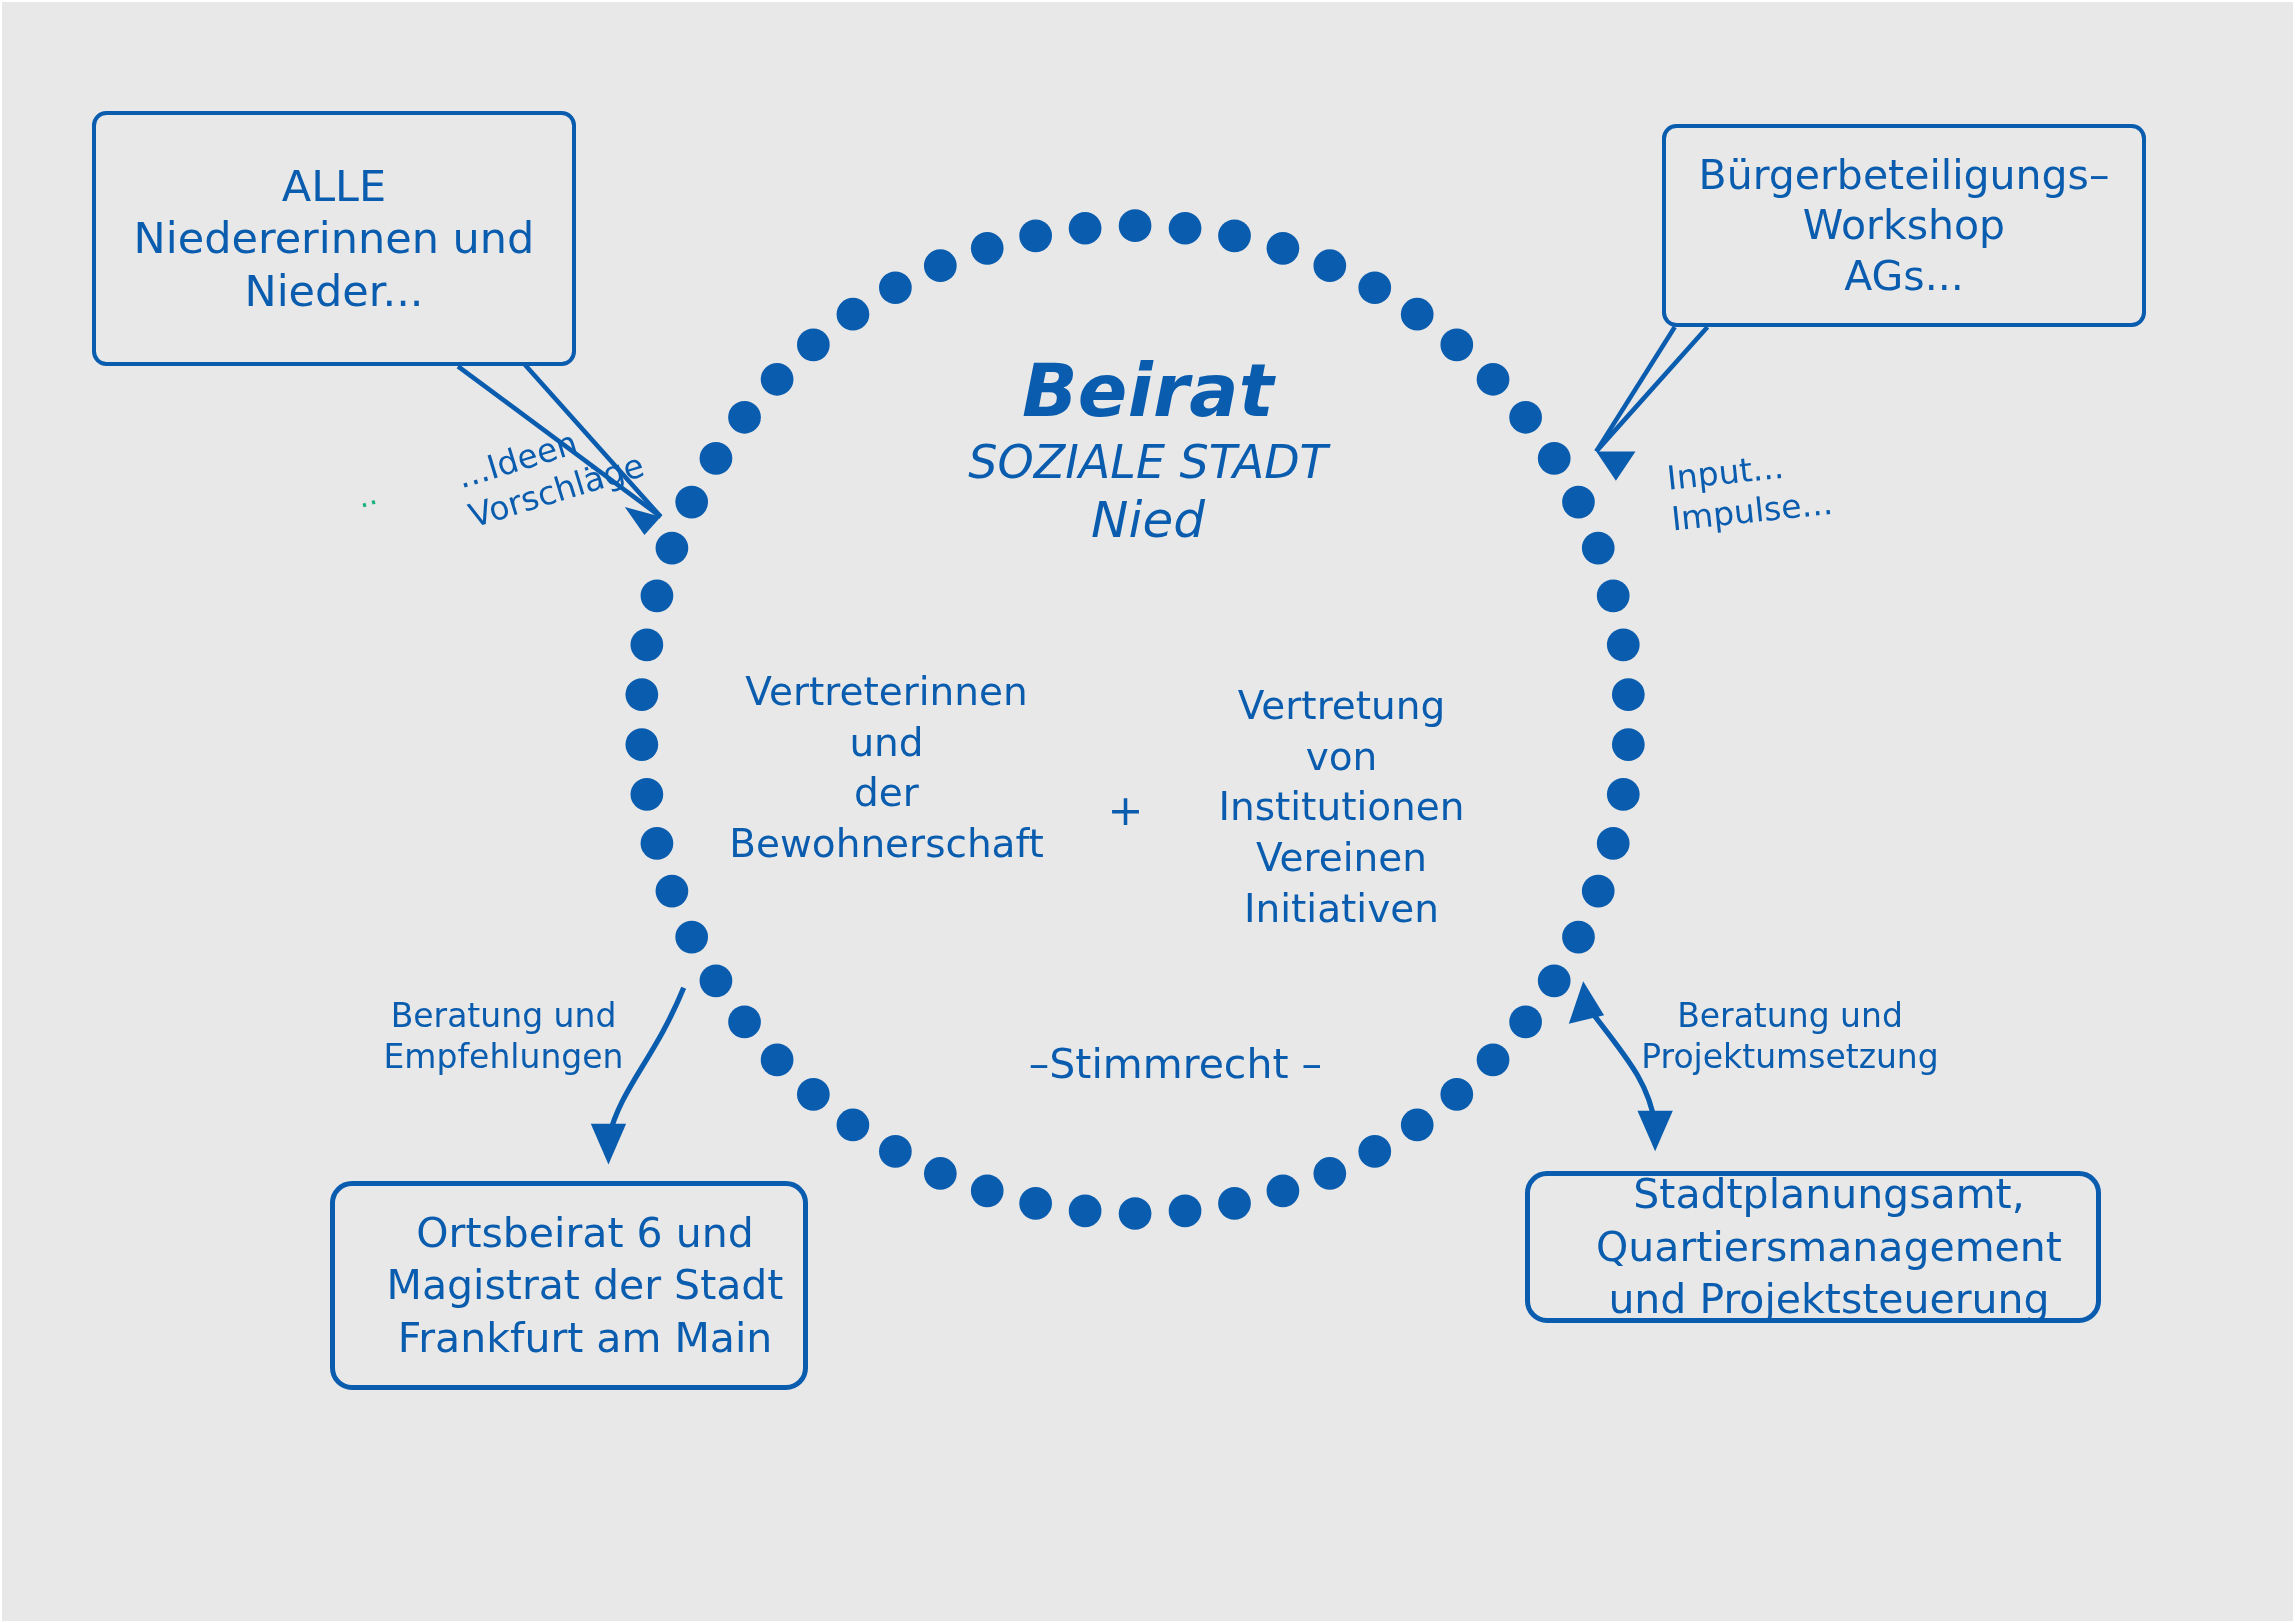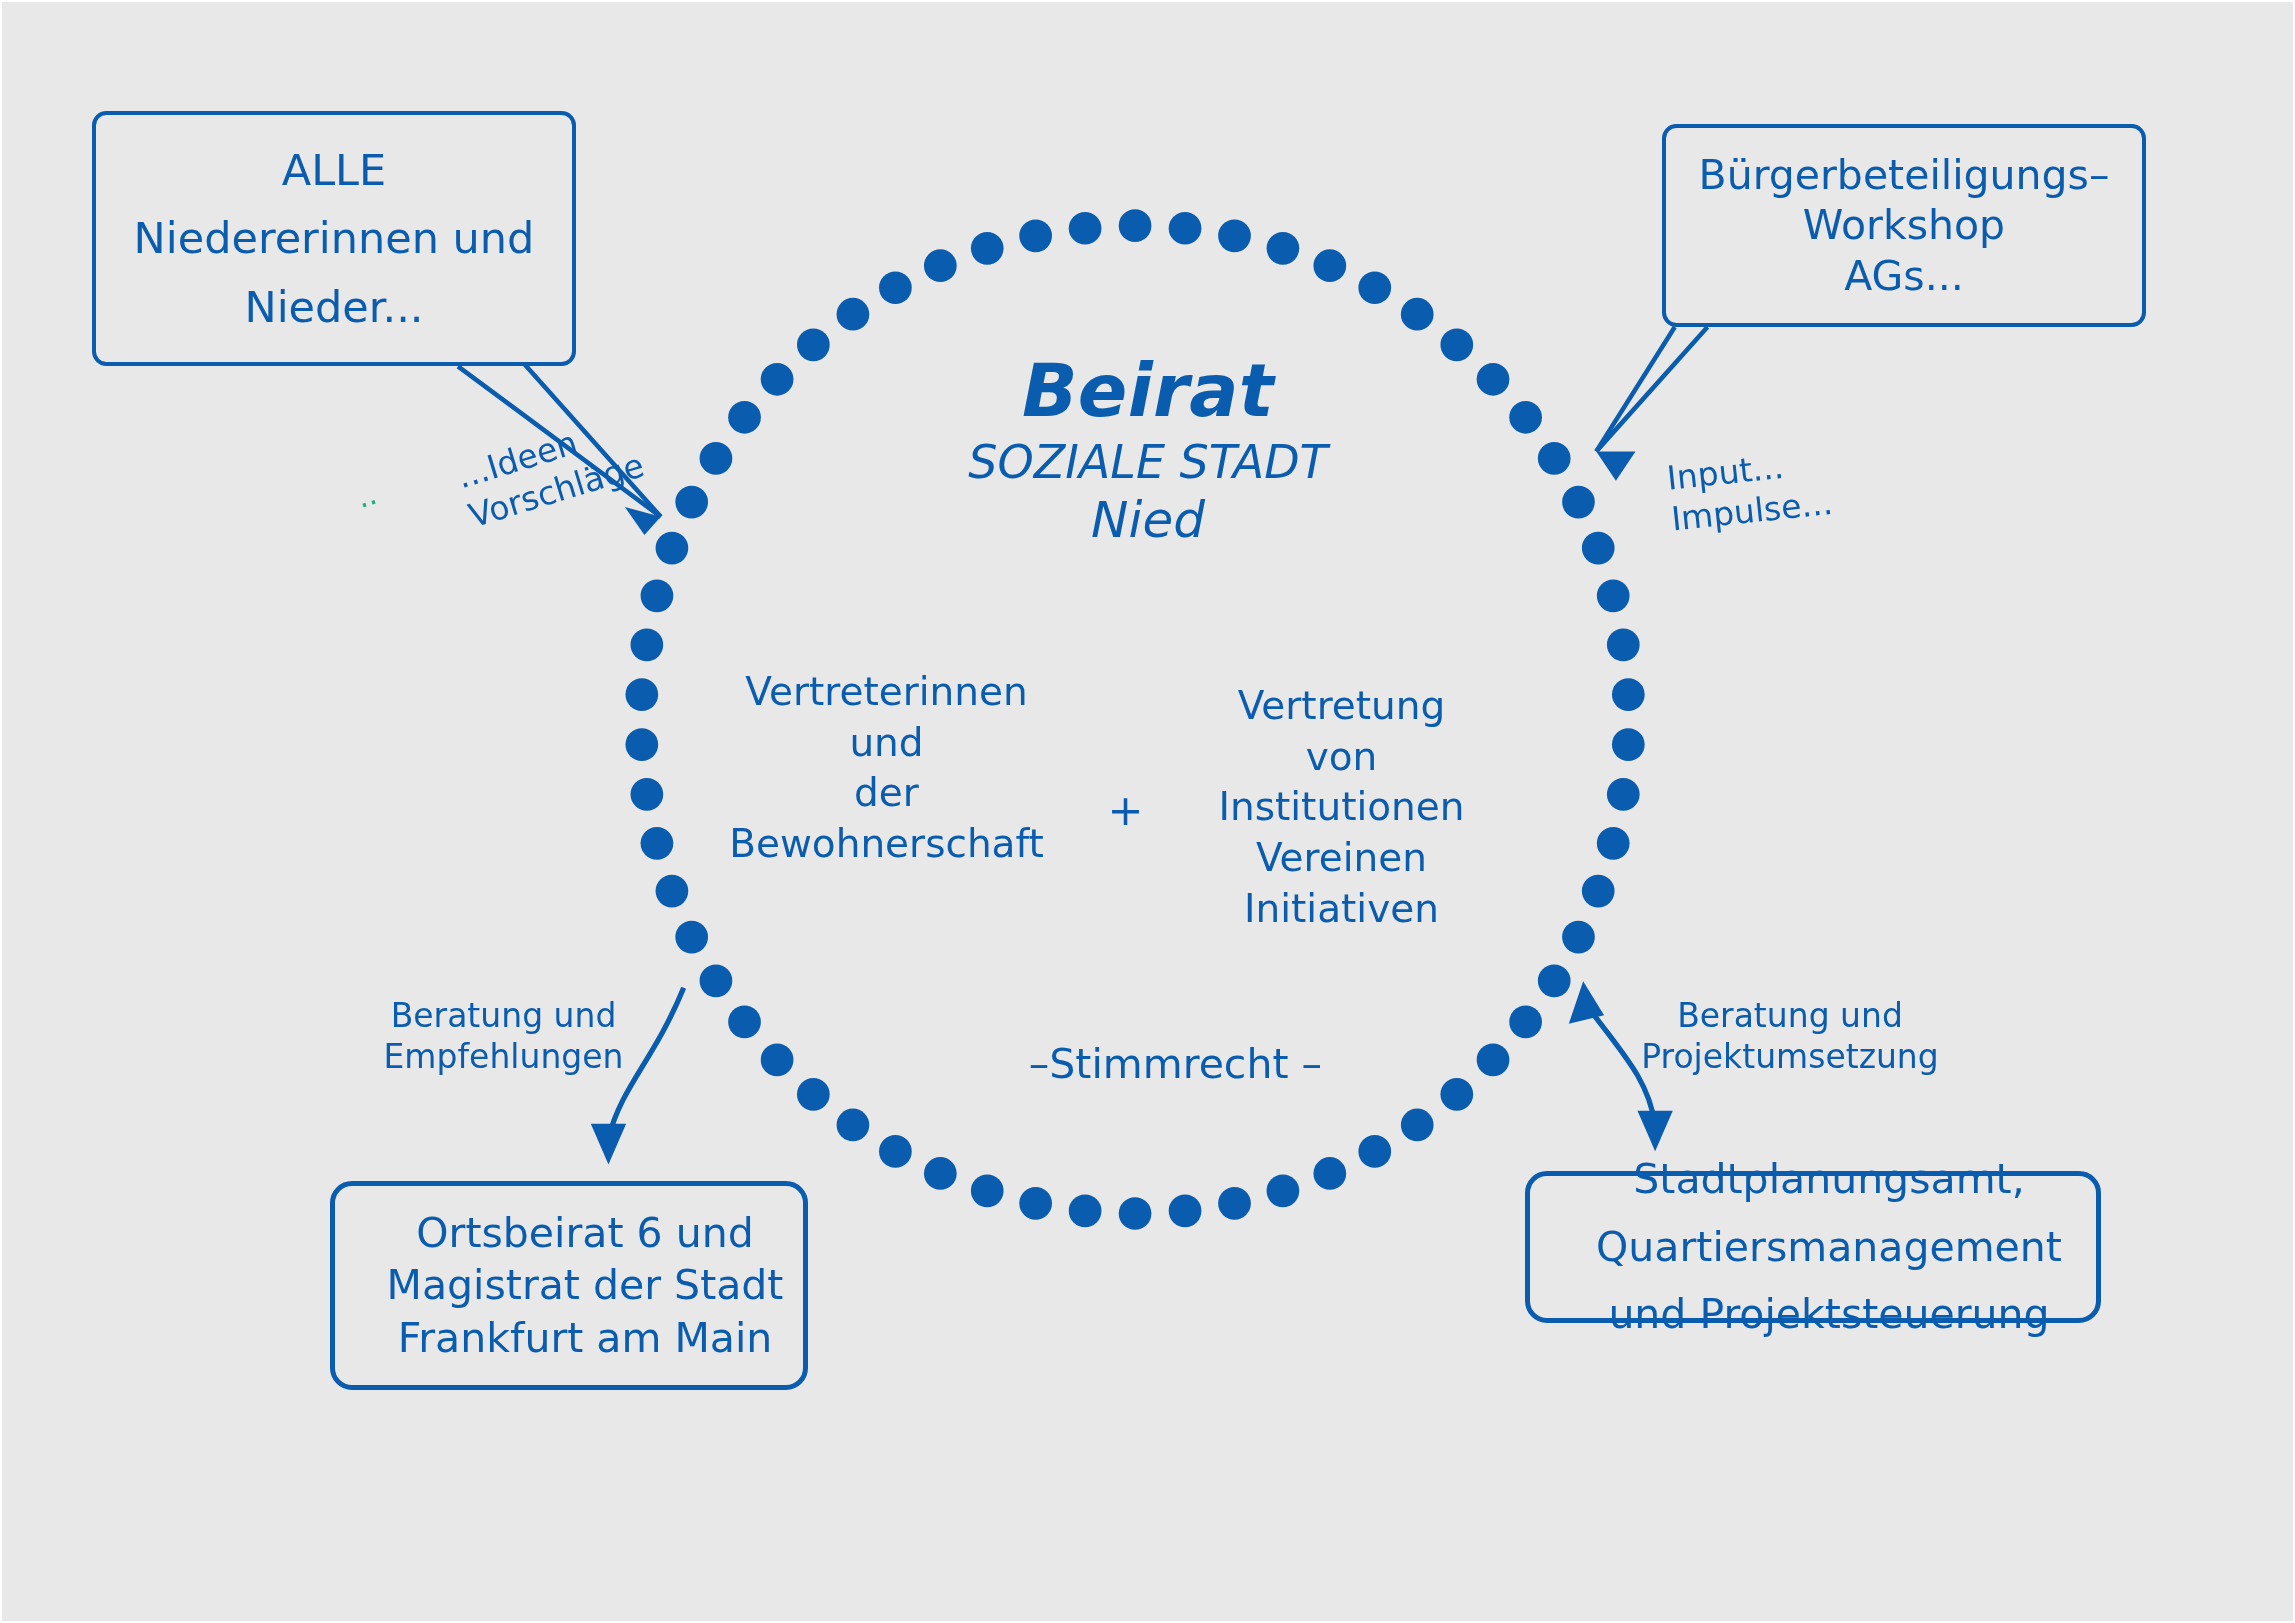--- a/index.html
+++ b/index.html
@@ -53,7 +53,6 @@
     width: 484px;
     height: 255px;
     font-size: 43px;
-    gap: 16px;
   }
   #bubble-right {
     left: 1662px;

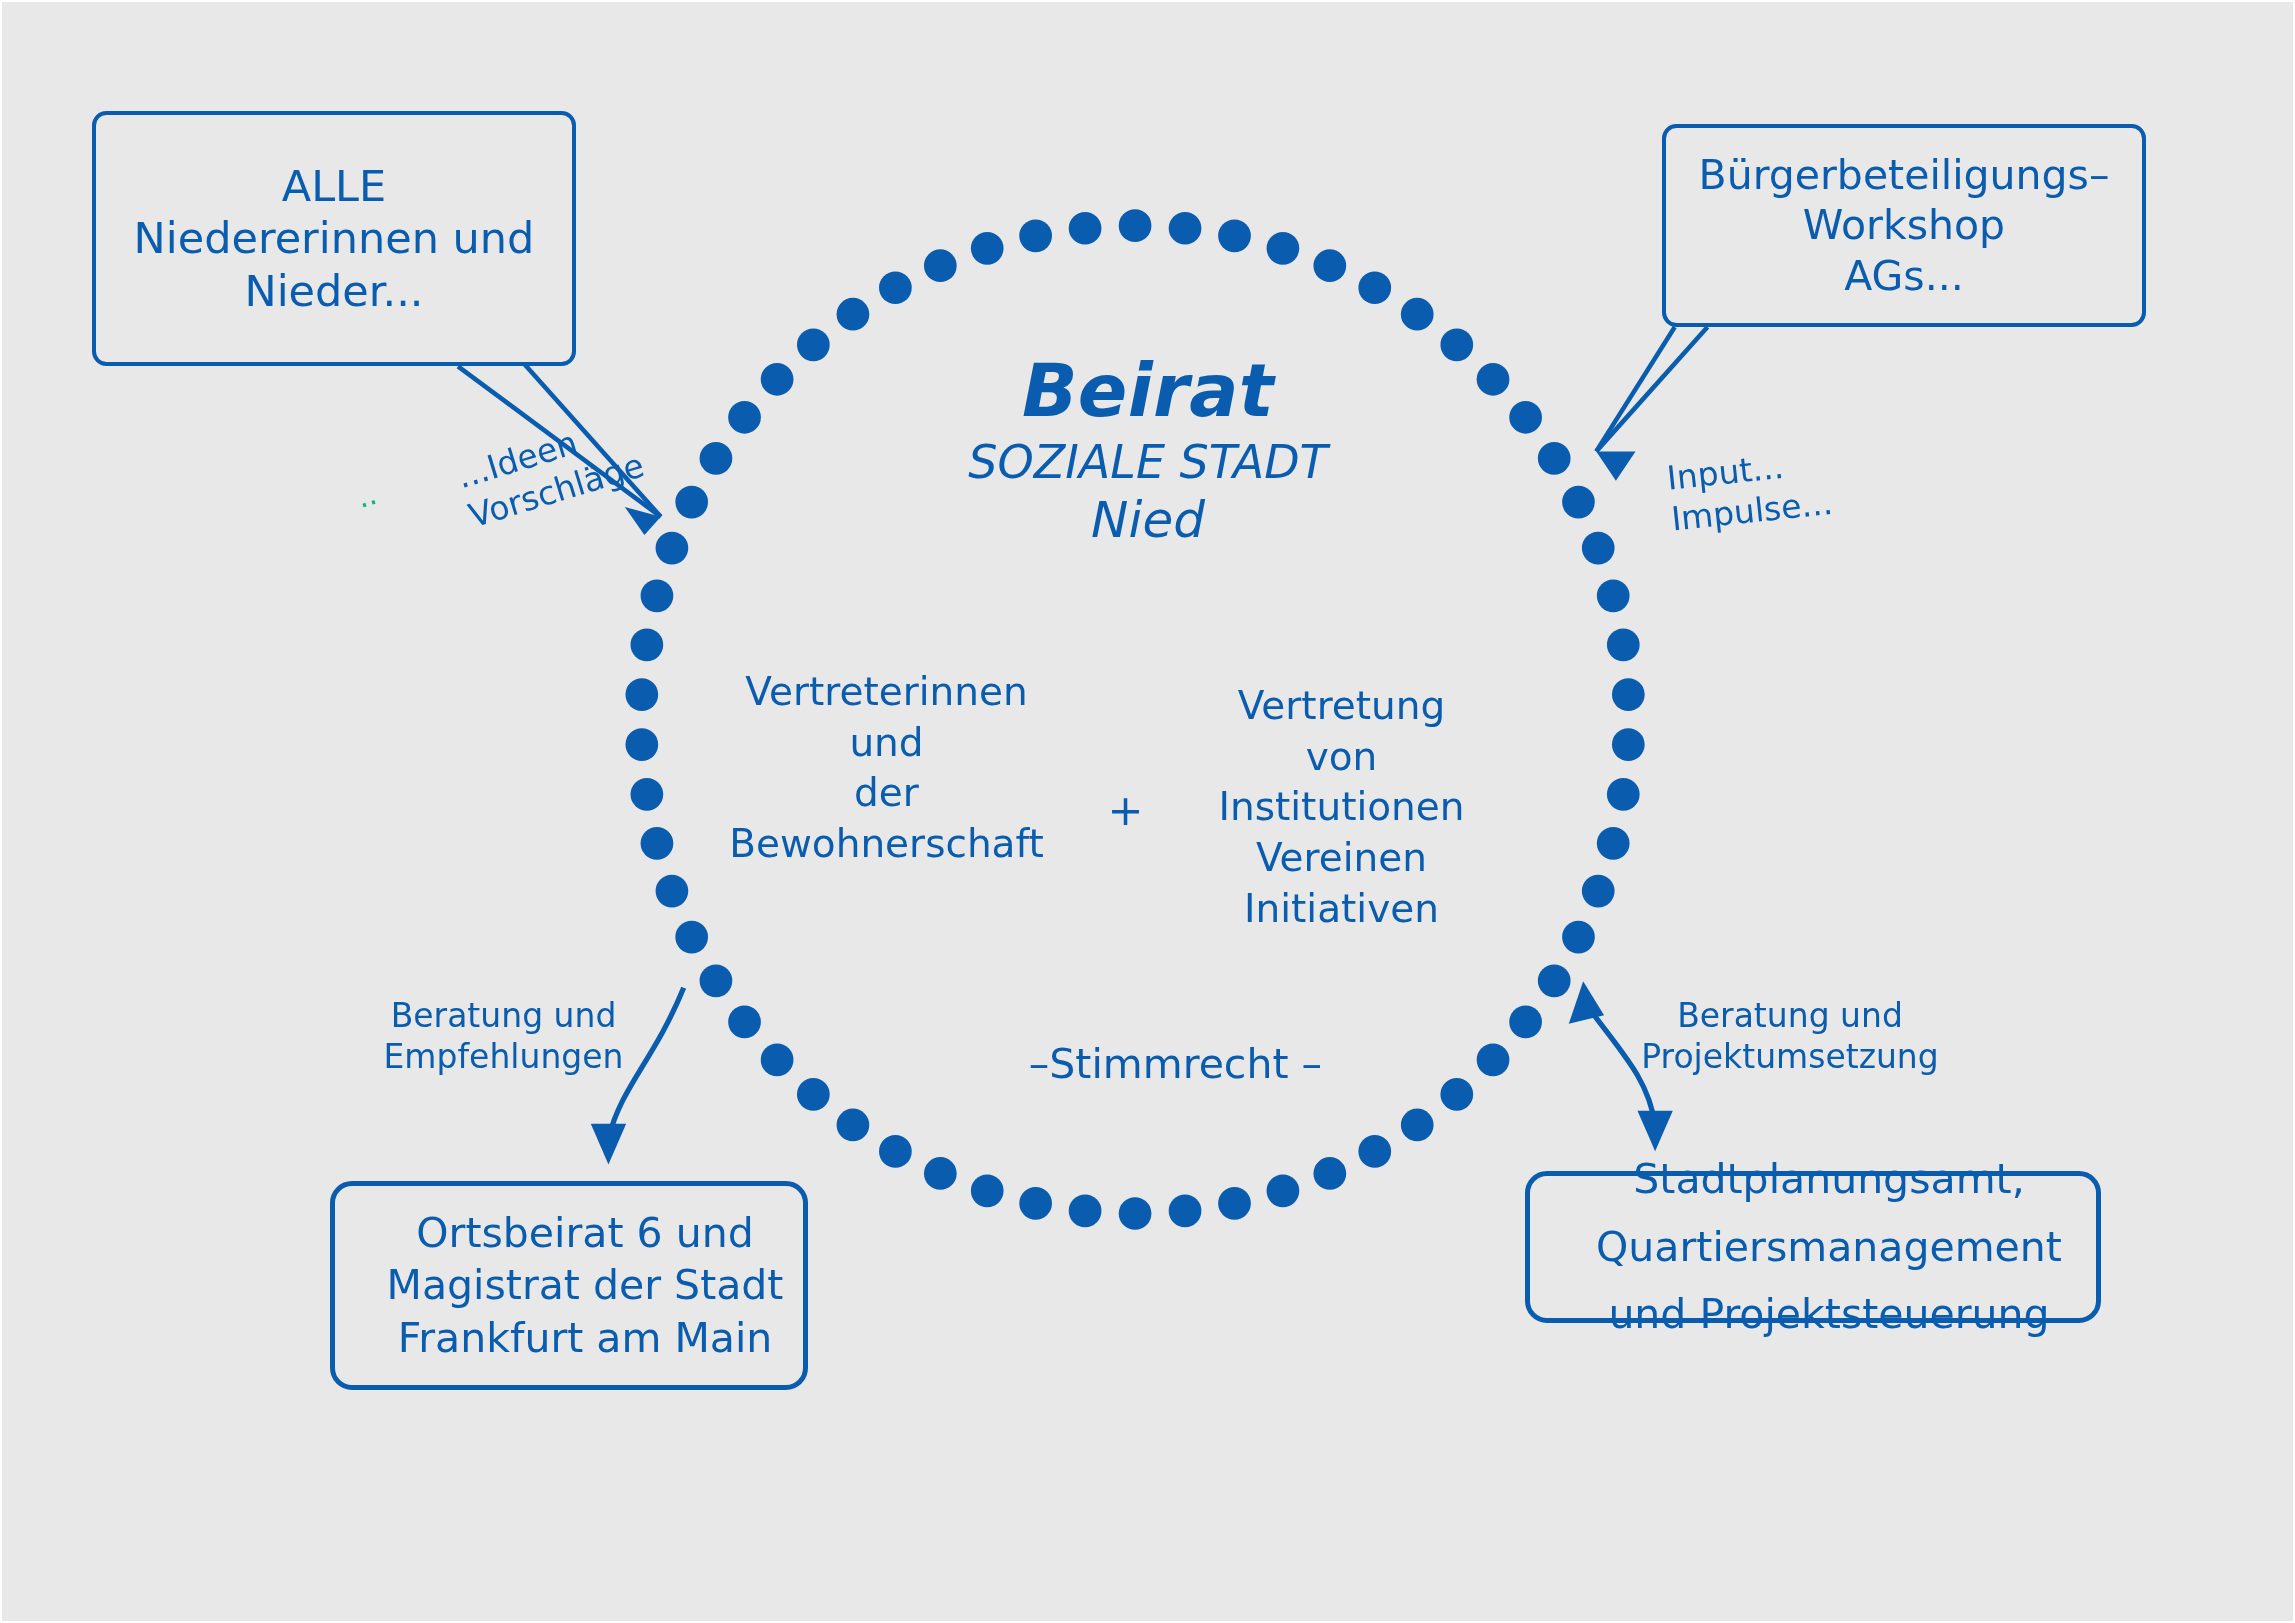--- a/index.html
+++ b/index.html
@@ -92,7 +92,6 @@
     top: 1171px;
     width: 576px;
     height: 152px;
-    gap: 15px;
   }
 
   

